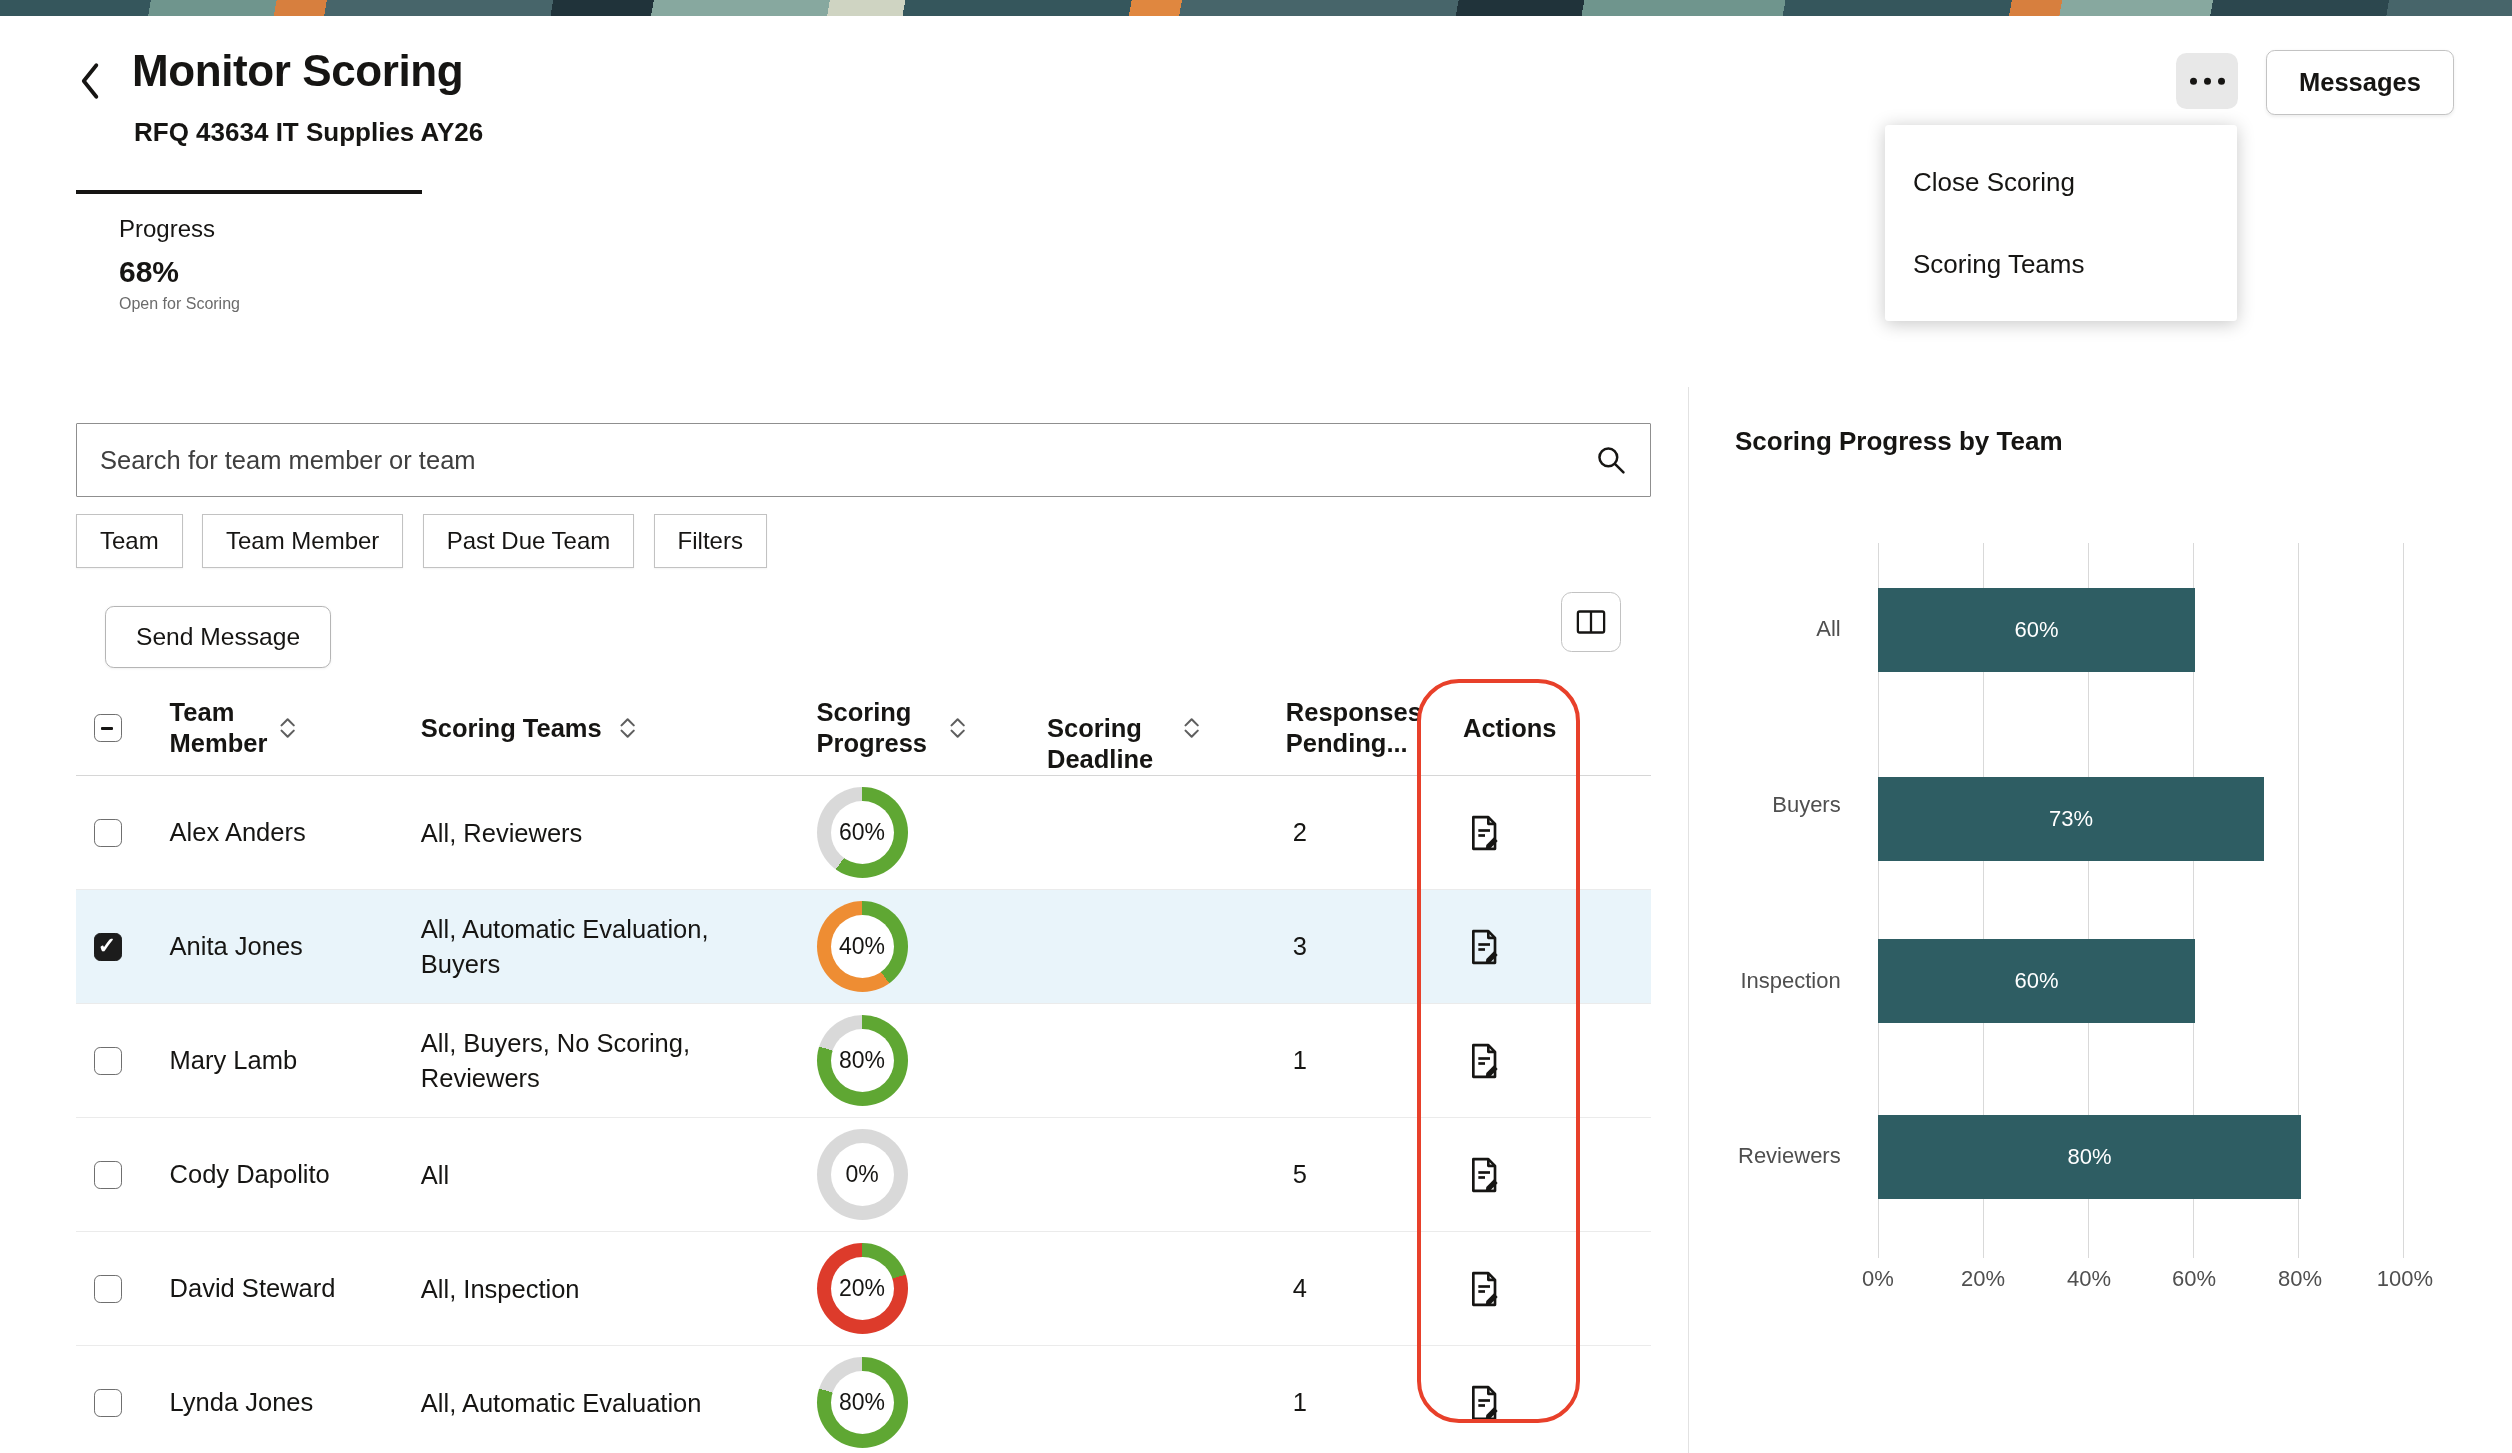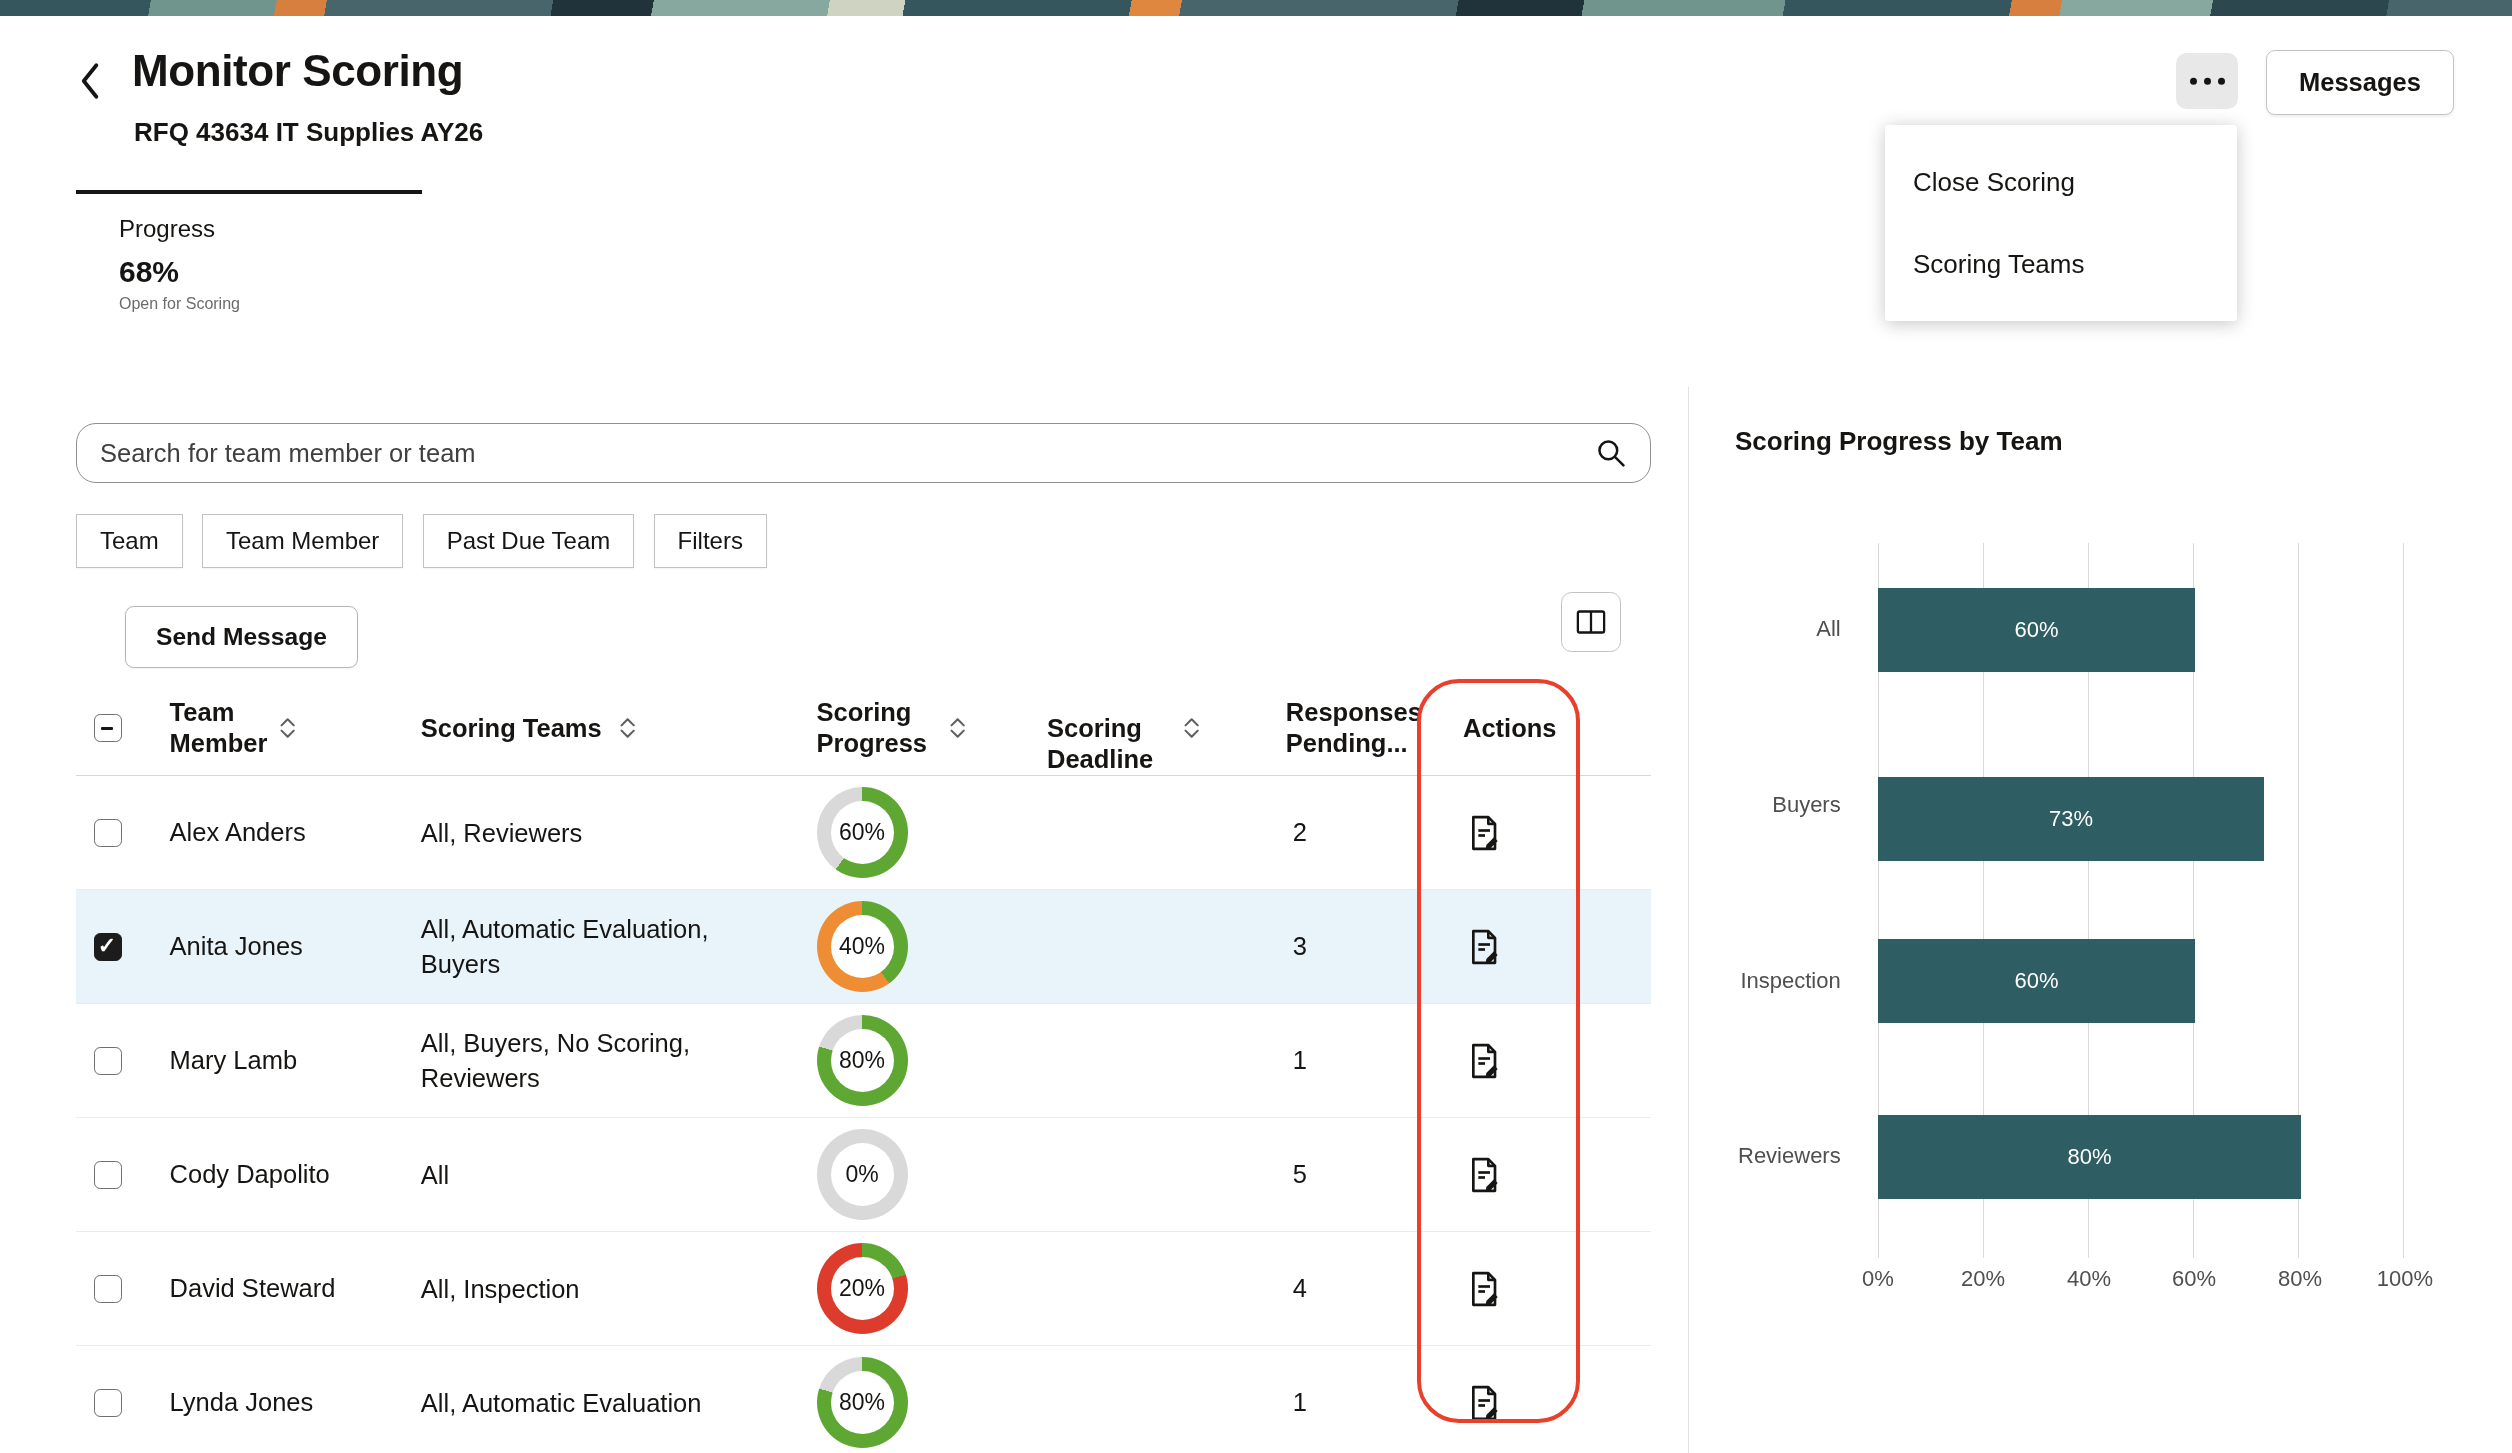--- a/index.html
+++ b/index.html
@@ -40,8 +40,8 @@
   .menu-item { height:82px; display:flex; align-items:center; padding:0 28px; font-size:26px; cursor:pointer; }
 
   
-  .searchbar { position:absolute; left:76px; top:423px; width:1575px; height:60px;
-    border:1.8px solid #8f8f8f; border-radius:20px; display:flex; align-items:center;
+  .searchbar { position:absolute; left:76px; top:423px; width:1575px; height:74px;
+    border:1.8px solid #8f8f8f; border-radius:1px; display:flex; align-items:center;
     padding:0 23px; background:#fff; }
   .searchbar input { flex:1; border:none; outline:none; font-size:25.5px;
     font-family:"Liberation Sans", sans-serif; color:#161513; background:transparent; }

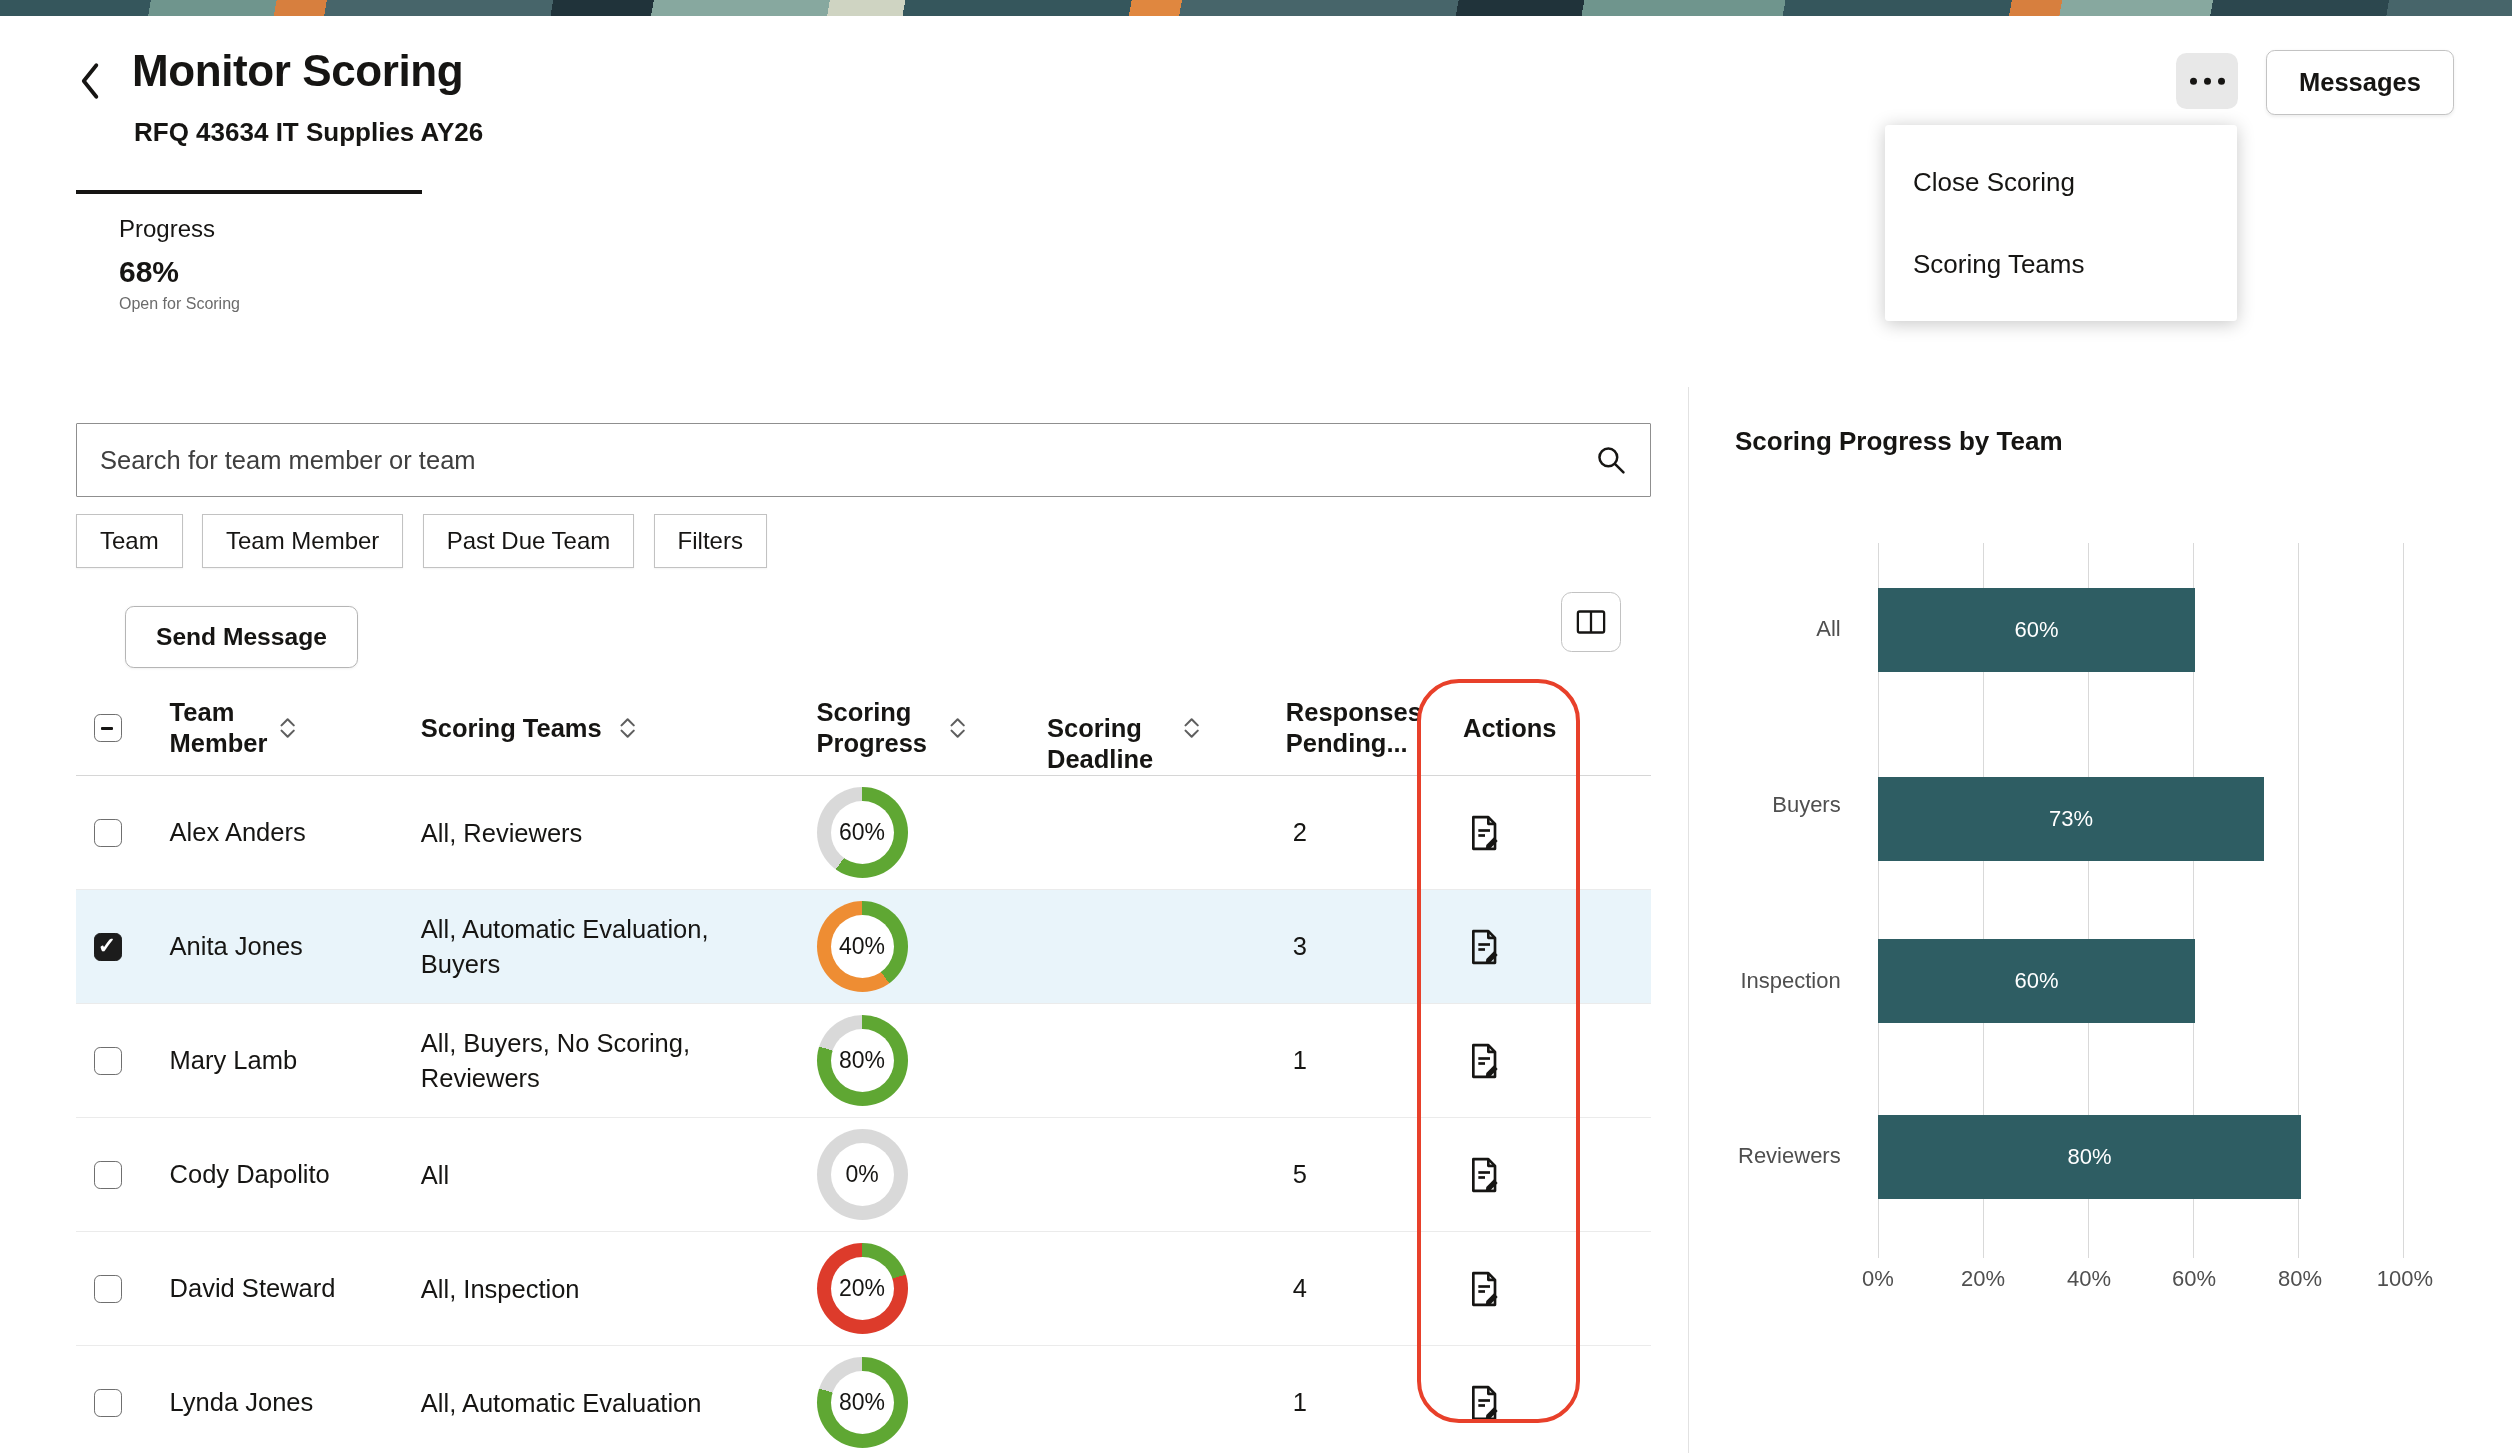--- a/index.html
+++ b/index.html
@@ -51,8 +51,8 @@
     font-size:24px; display:flex; align-items:center; background:#fff;
     box-shadow:0 0.9px 1.8px rgba(0,0,0,.05); cursor:pointer; }
   .send-msg-btn { position:absolute; left:105px; top:606px; height:62px; padding:0 30px;
-    border:0.9px solid #b5b5b5; border-radius:8.8px; background:#fff; font-size:24.6px; font-weight:700;
-    display:flex; align-items:center; box-shadow:0 0.9px 2.6px rgba(0,0,0,.06); cursor:pointer;margin-left:20px; }
+    border:0.9px solid #b5b5b5; border-radius:8.8px; background:#fff; font-size:24.6px; font-weight:400;
+    display:flex; align-items:center; box-shadow:0 0.9px 2.6px rgba(0,0,0,.06); cursor:pointer; }
   .columns-btn { position:absolute; left:1561px; top:592px; width:60px; height:60px;
     border:0.9px solid #c2c2c2; border-radius:10.5px; background:#fff;
     display:flex; align-items:center; justify-content:center; cursor:pointer; }

